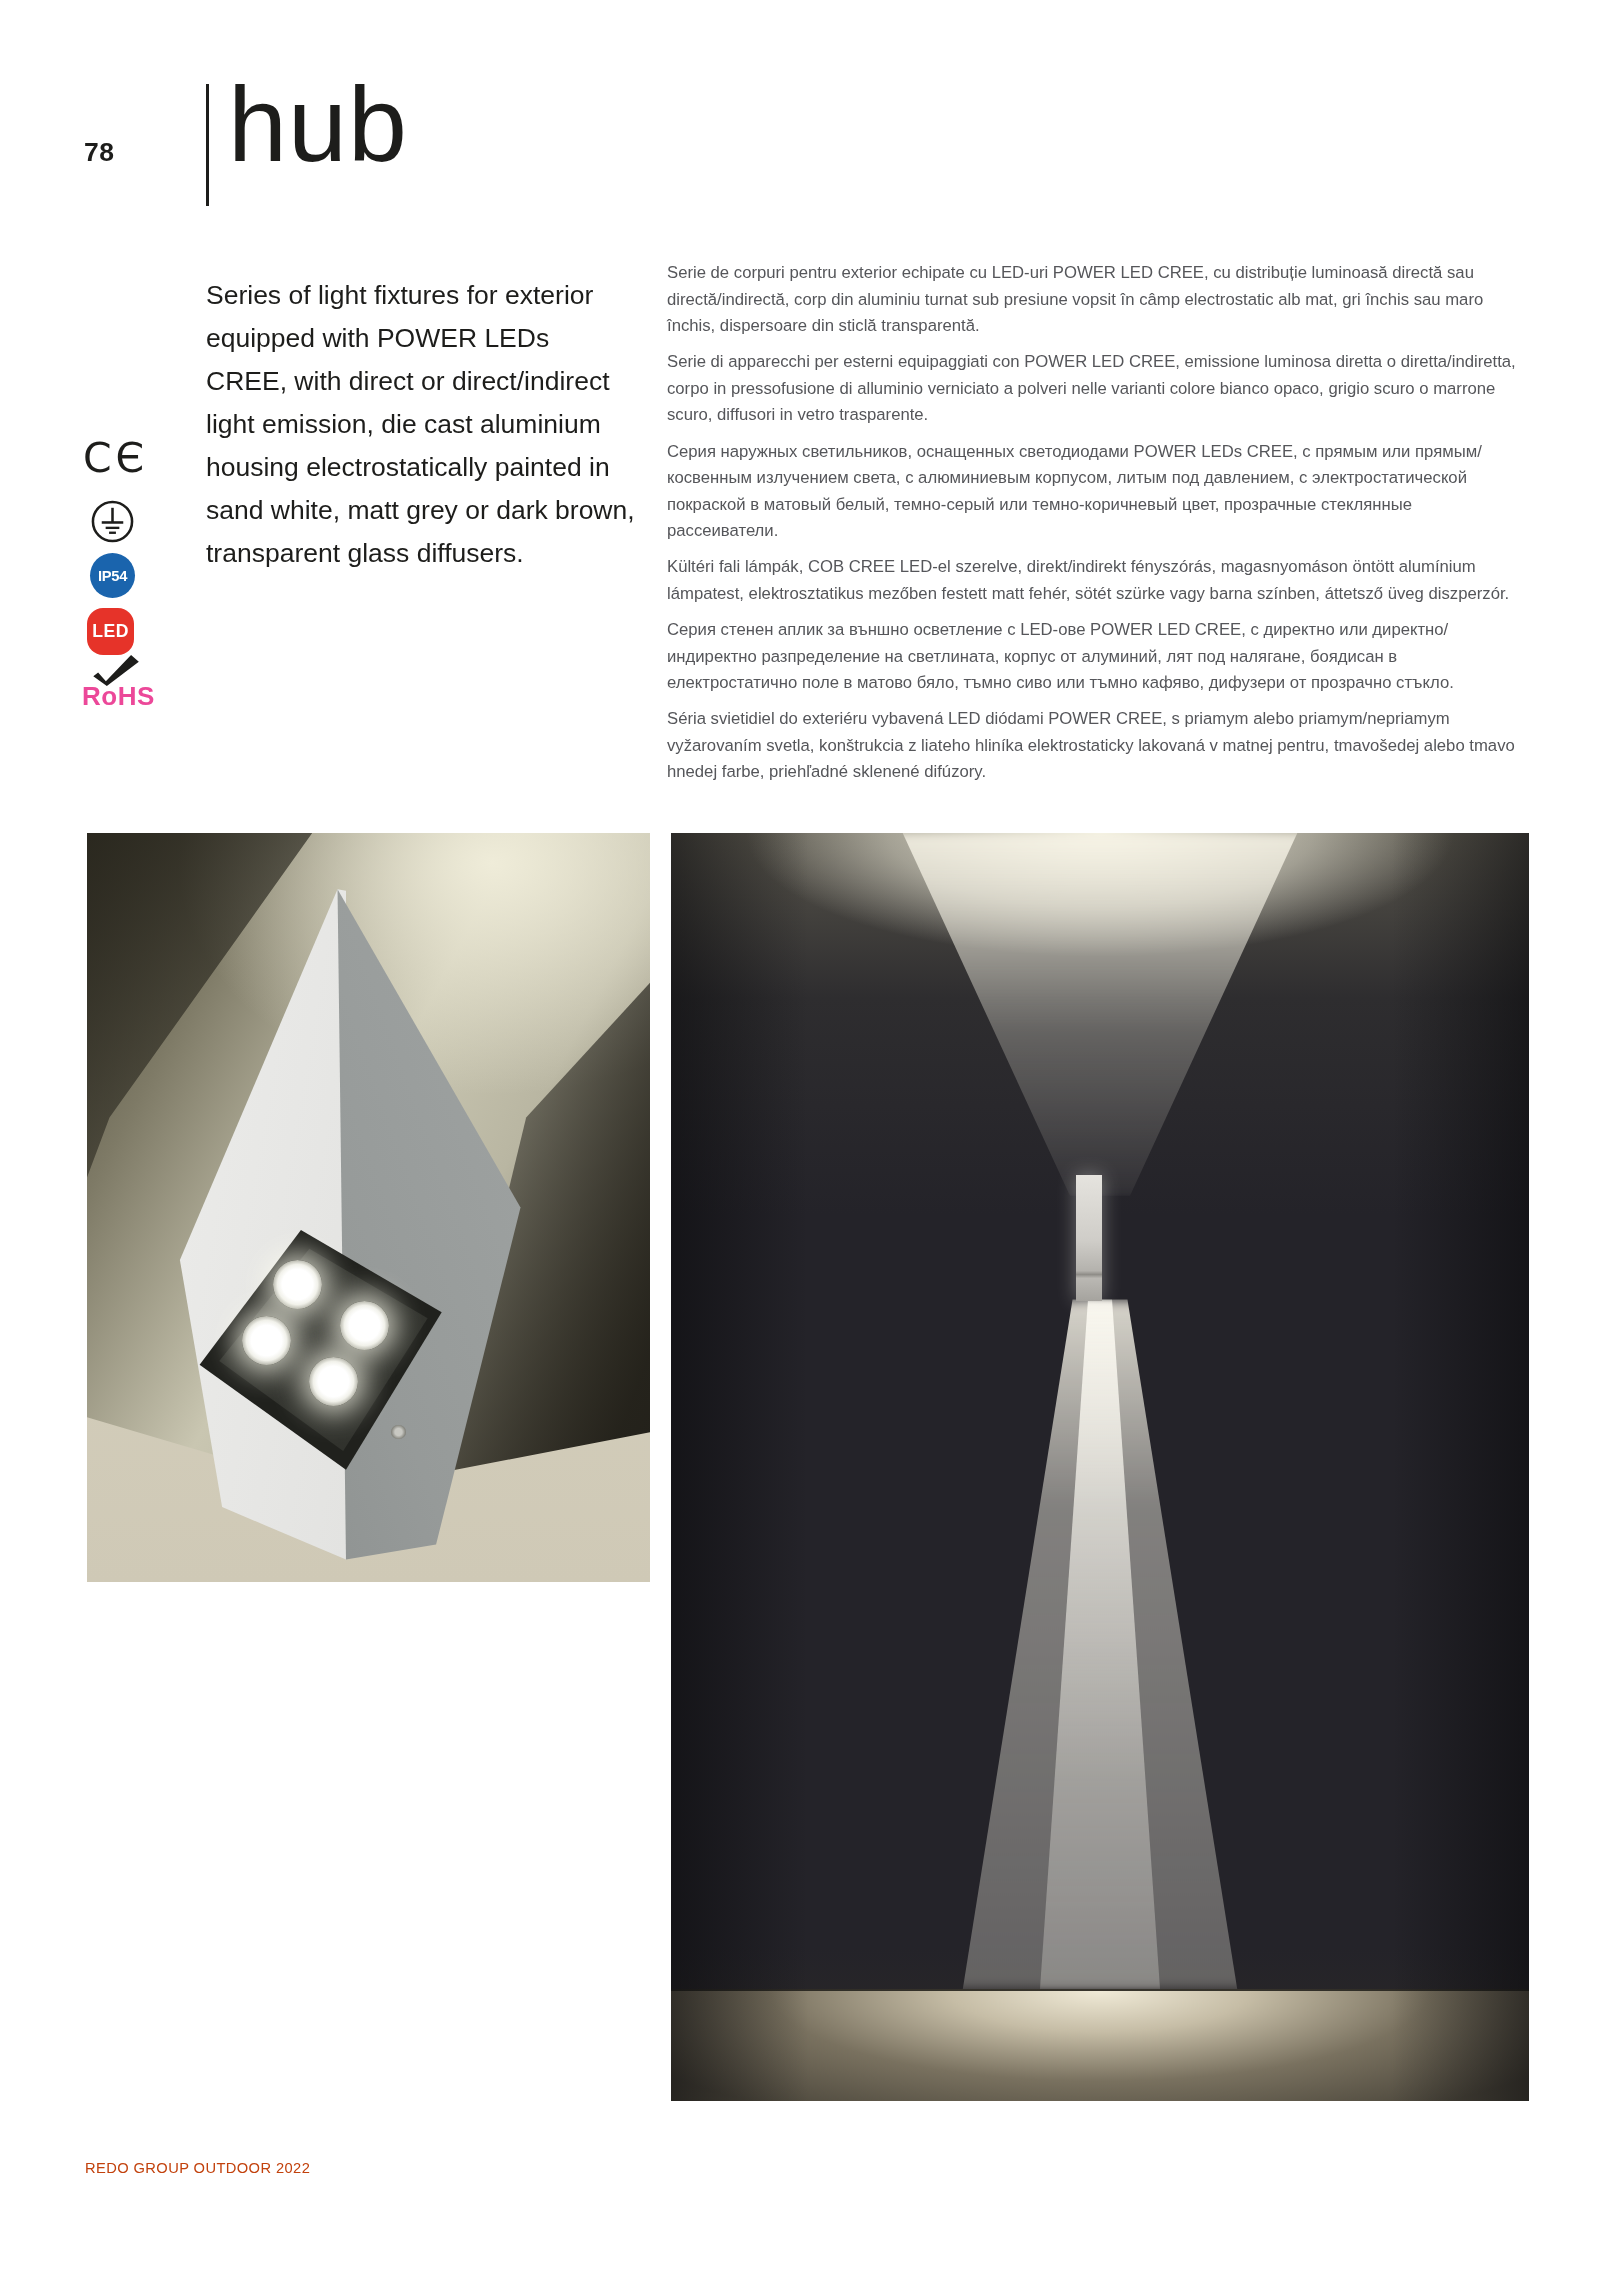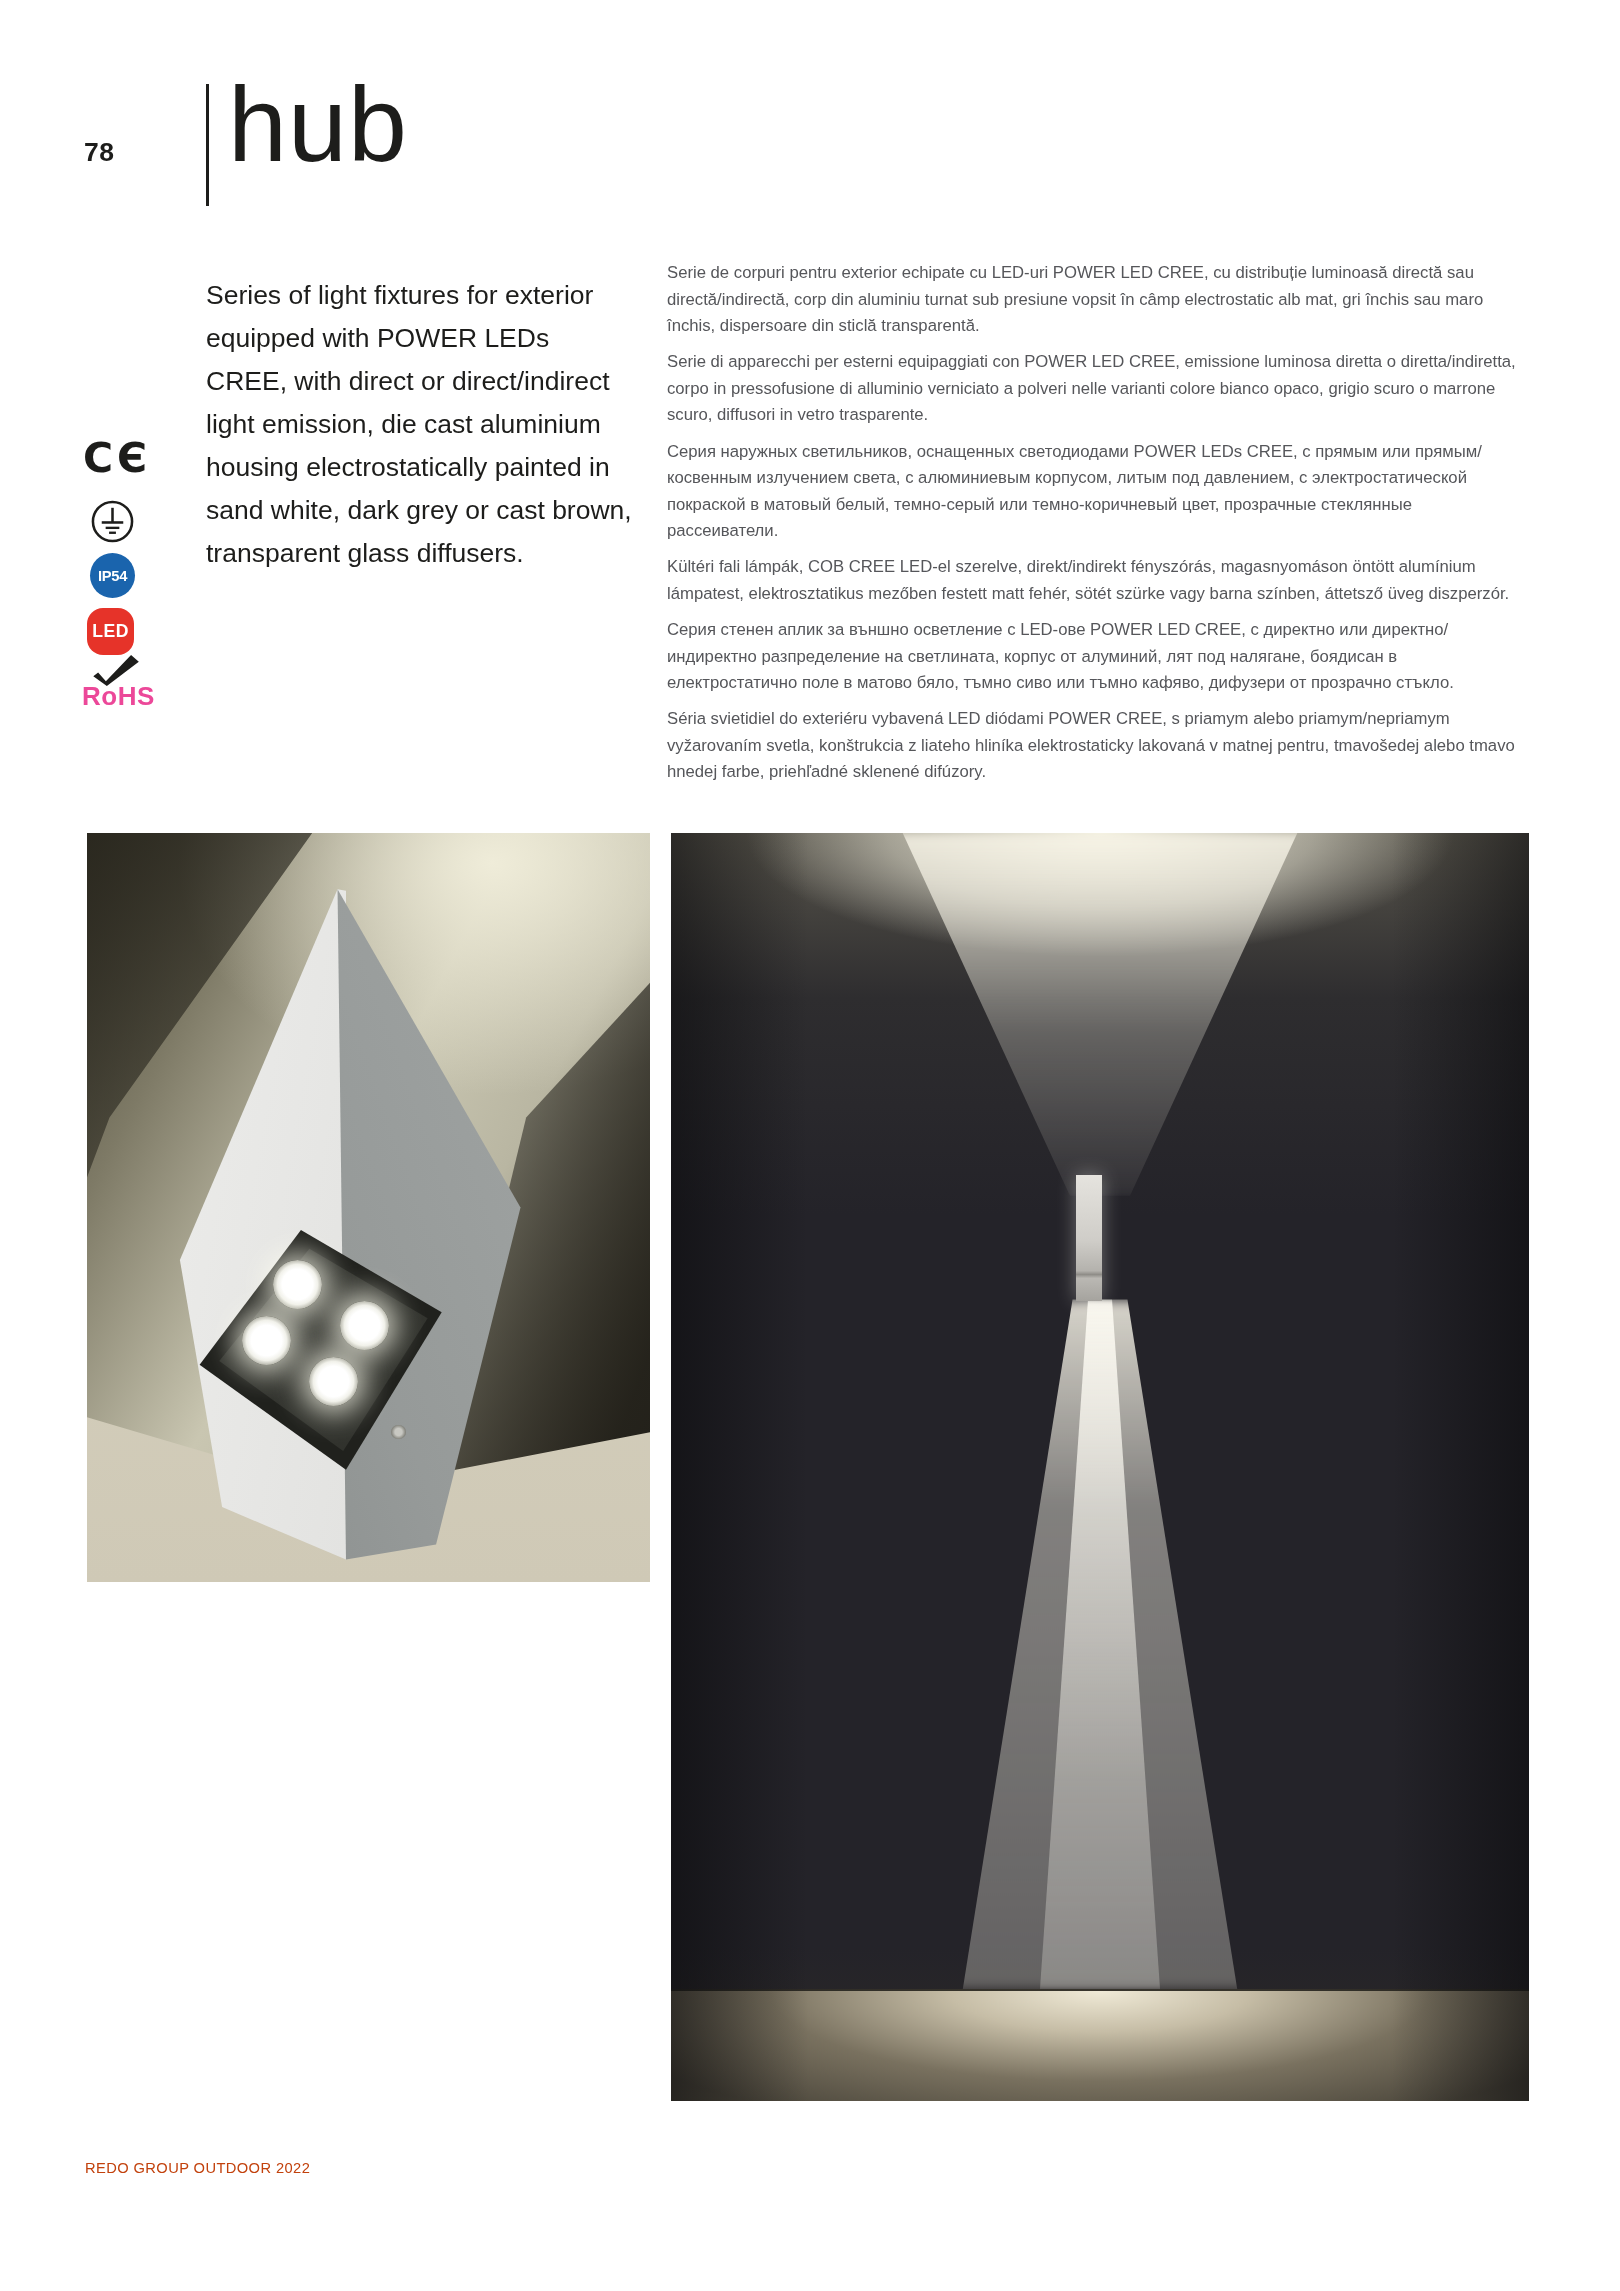--- a/index.html
+++ b/index.html
@@ -16,7 +16,7 @@
   .desc-en .line{font-size:26.5px;line-height:43px;white-space:nowrap;}
 
   
-  .ce-mark{left:83px;top:438px;font-size:41px;font-weight:700;color:#1d1d1b;letter-spacing:3.9px;font-family:"DejaVu Sans",sans-serif;line-height:1;}
+  .ce-mark{left:83px;top:438px;font-size:41px;font-weight:400;color:#1d1d1b;letter-spacing:3.9px;font-family:"DejaVu Sans",sans-serif;line-height:1;}
   .earth{left:90px;top:498px;width:45px;height:47px;}
   .ip54{left:90px;top:553px;width:45px;height:45px;border-radius:50%;background:#1a64ad;display:flex;align-items:center;justify-content:center;color:#fff;font-weight:700;font-size:14.7px;letter-spacing:-0.3px;}
   .led{left:87px;top:608px;width:47px;height:47px;border-radius:16px;background:#e63329;display:flex;align-items:center;justify-content:center;color:#fff;font-weight:700;font-size:17.6px;letter-spacing:0.5px;}

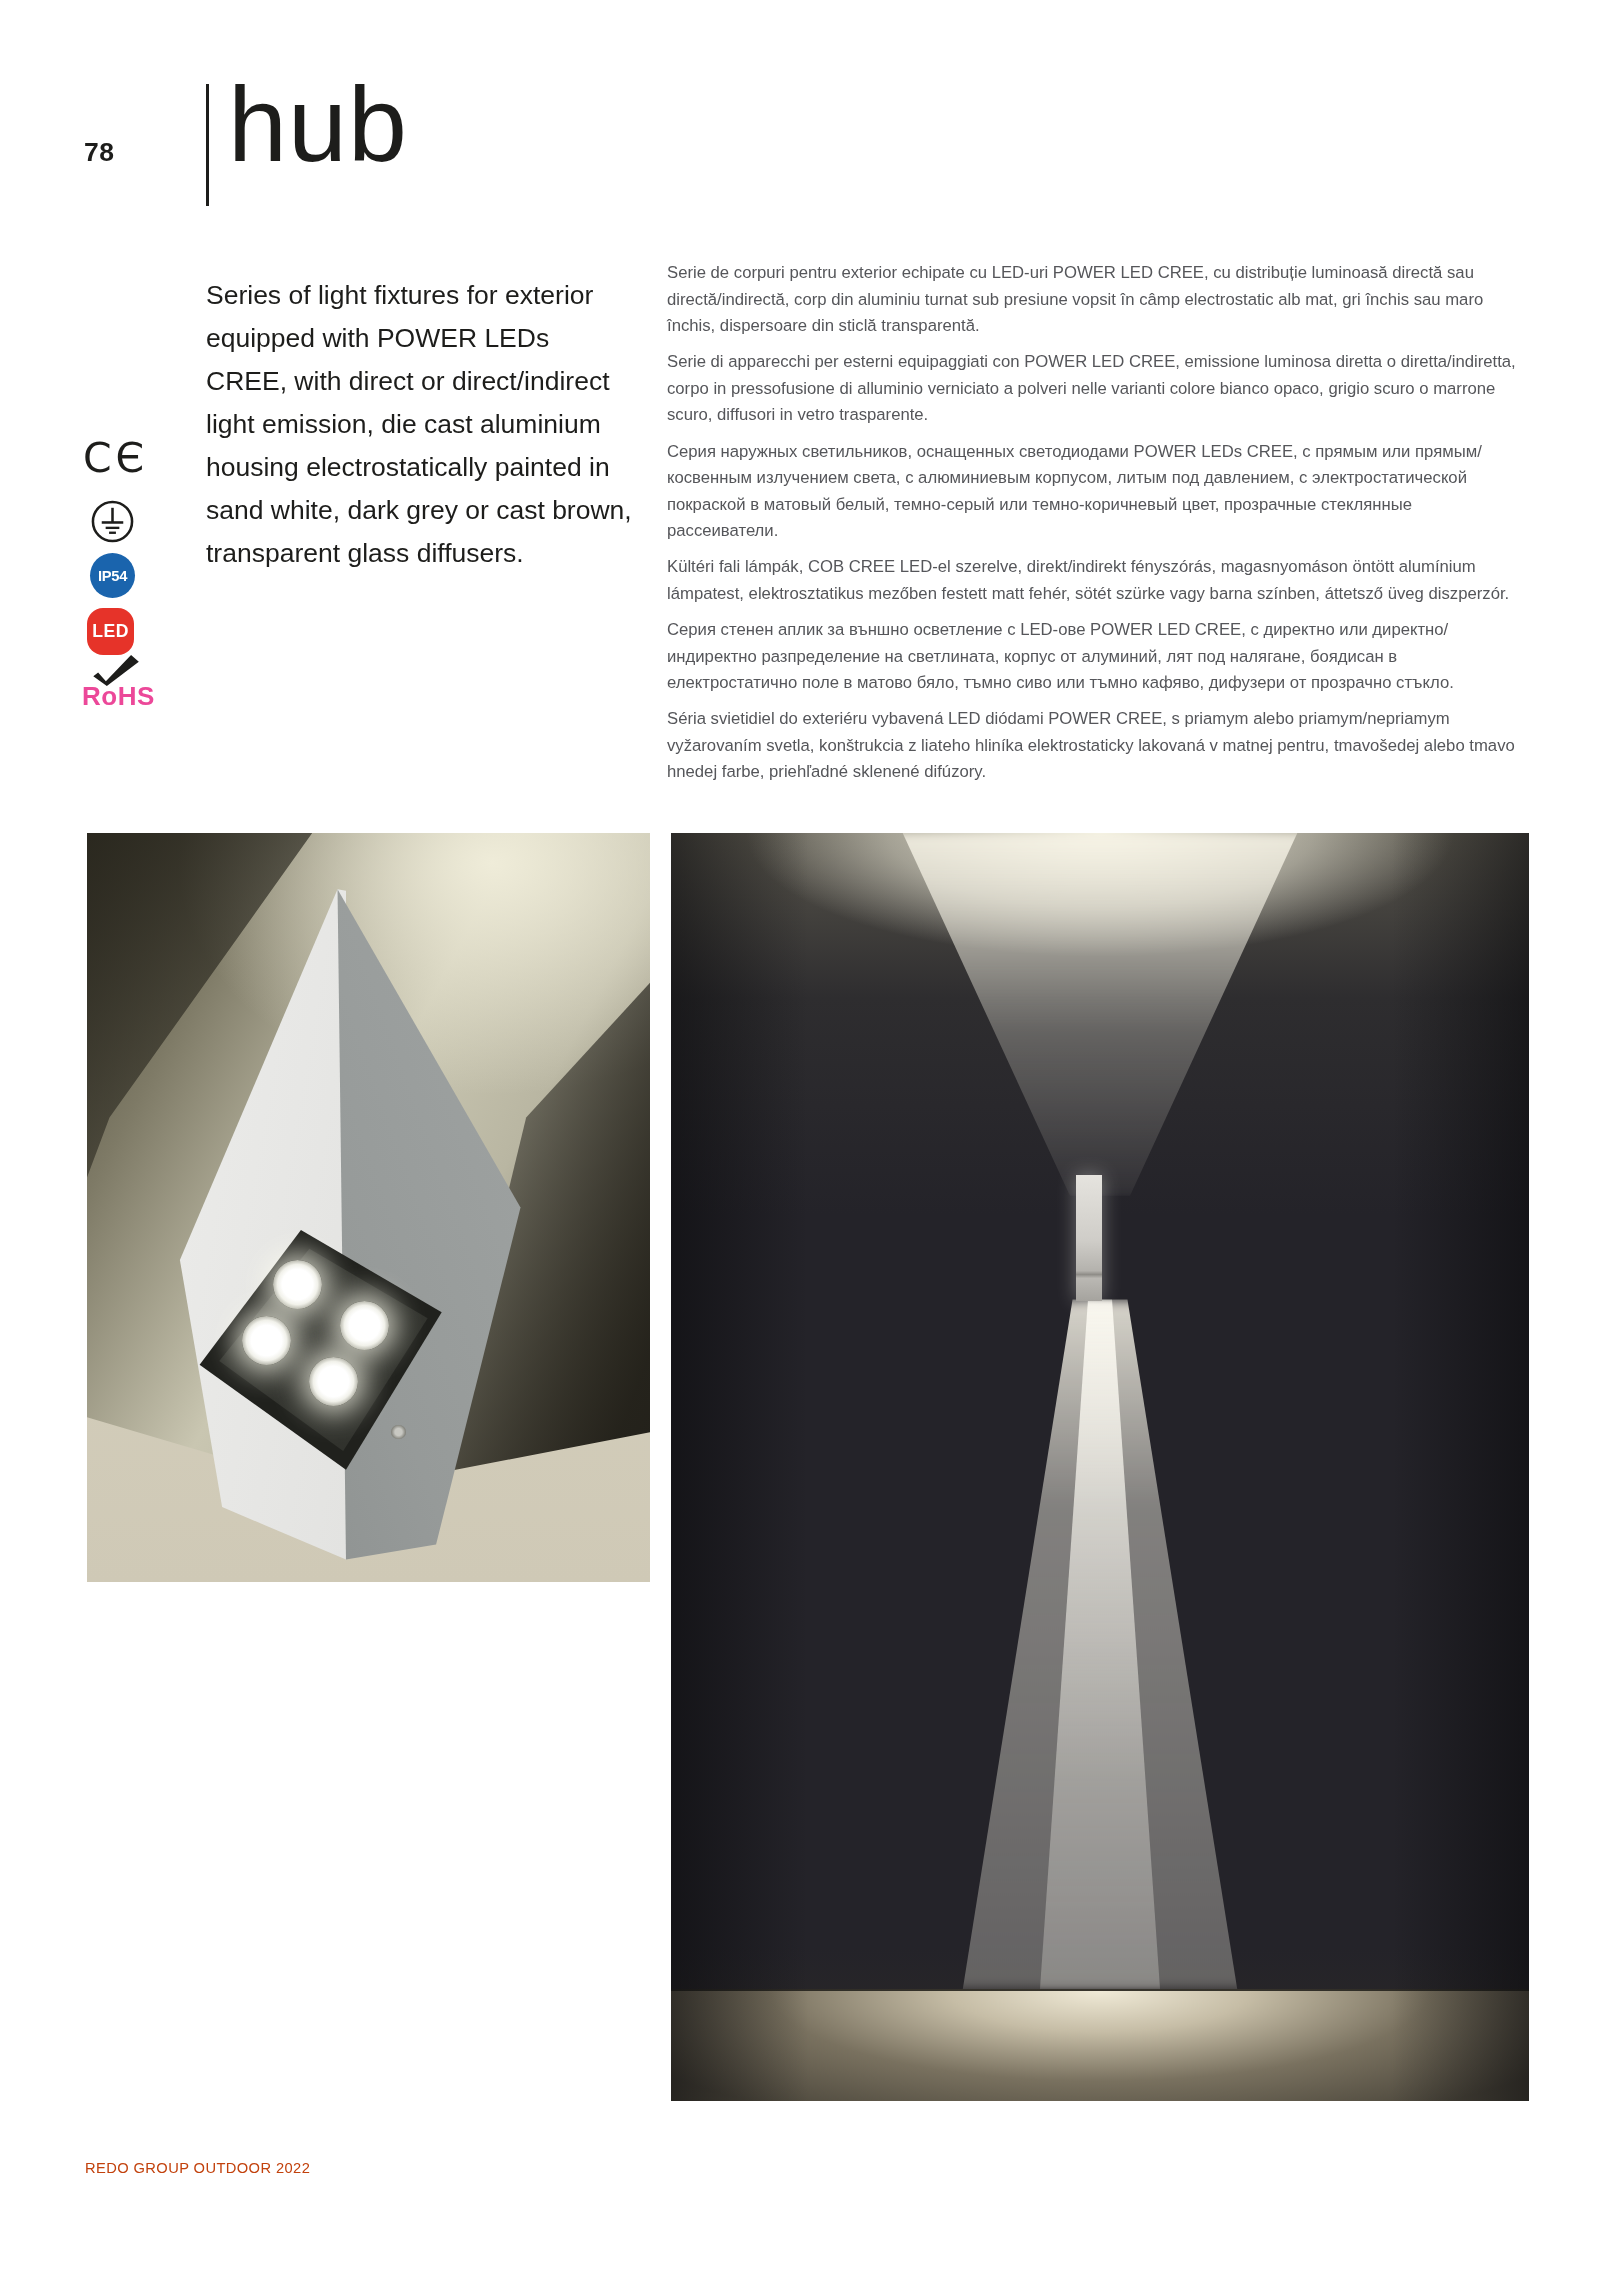--- a/index.html
+++ b/index.html
@@ -81,7 +81,7 @@
   <div class="line">CREE, with direct or direct/indirect</div>
   <div class="line">light emission, die cast aluminium</div>
   <div class="line">housing electrostatically painted in</div>
-  <div class="line">sand white, dark grey or cast brown,</div>
+  <div class="line">sand white, matt grey or dark brown,</div>
   <div class="line">transparent glass diffusers.</div>
 </div>
 

